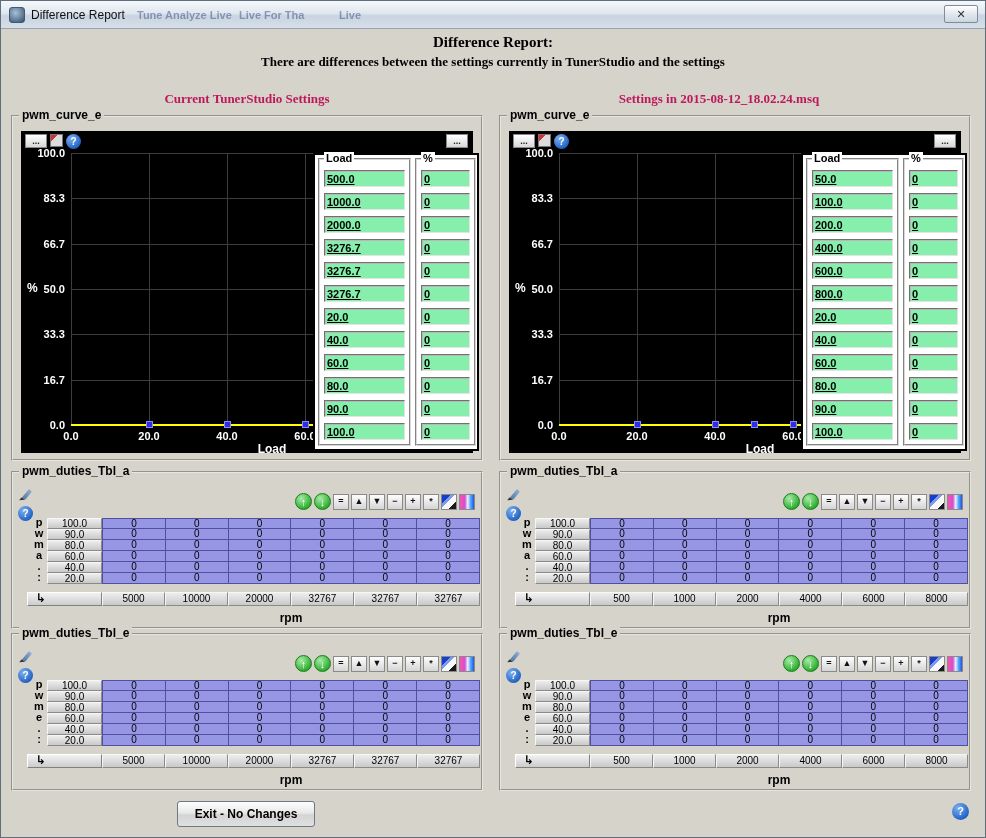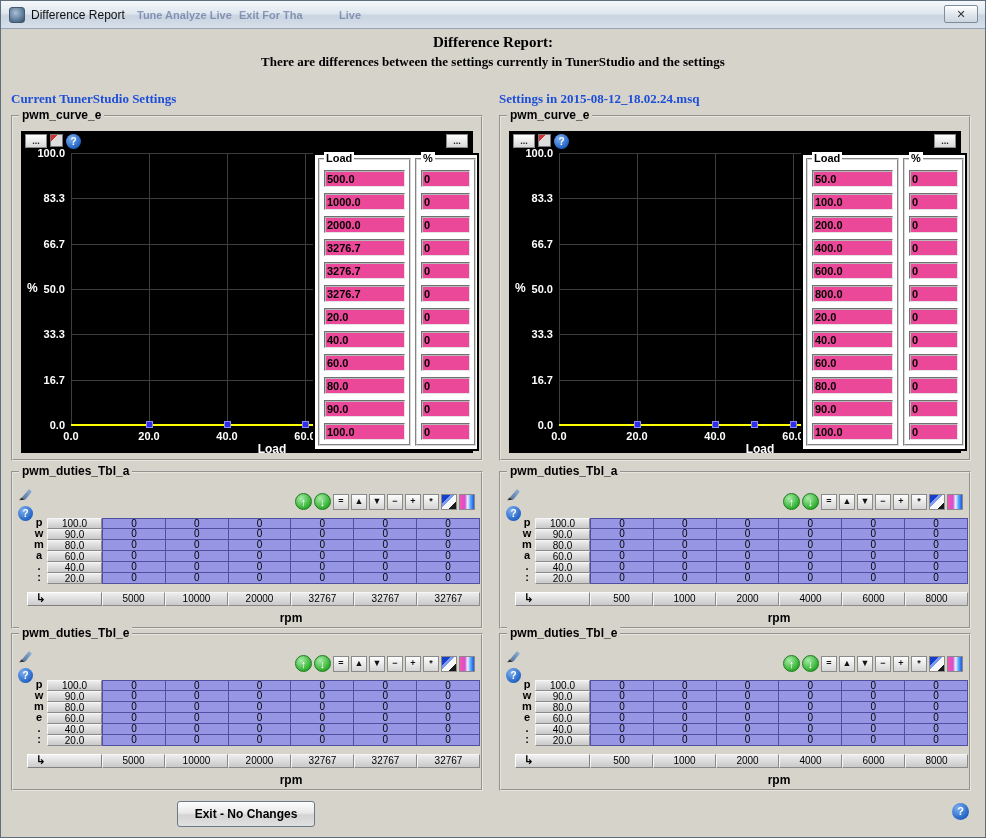--- a/index.html
+++ b/index.html
@@ -157,7 +157,7 @@
     <span class="app-icon"></span>
     <span class="title-text">Difference Report</span>
     <span class="bg-tab bg-tab-0">Tune Analyze Live</span>
-    <span class="bg-tab bg-tab-1">Exit For Tha</span>
+    <span class="bg-tab bg-tab-1">Live For Tha</span>
     <span class="bg-tab bg-tab-2">Live</span>
     <button class="close-btn">✕</button>
   </div>

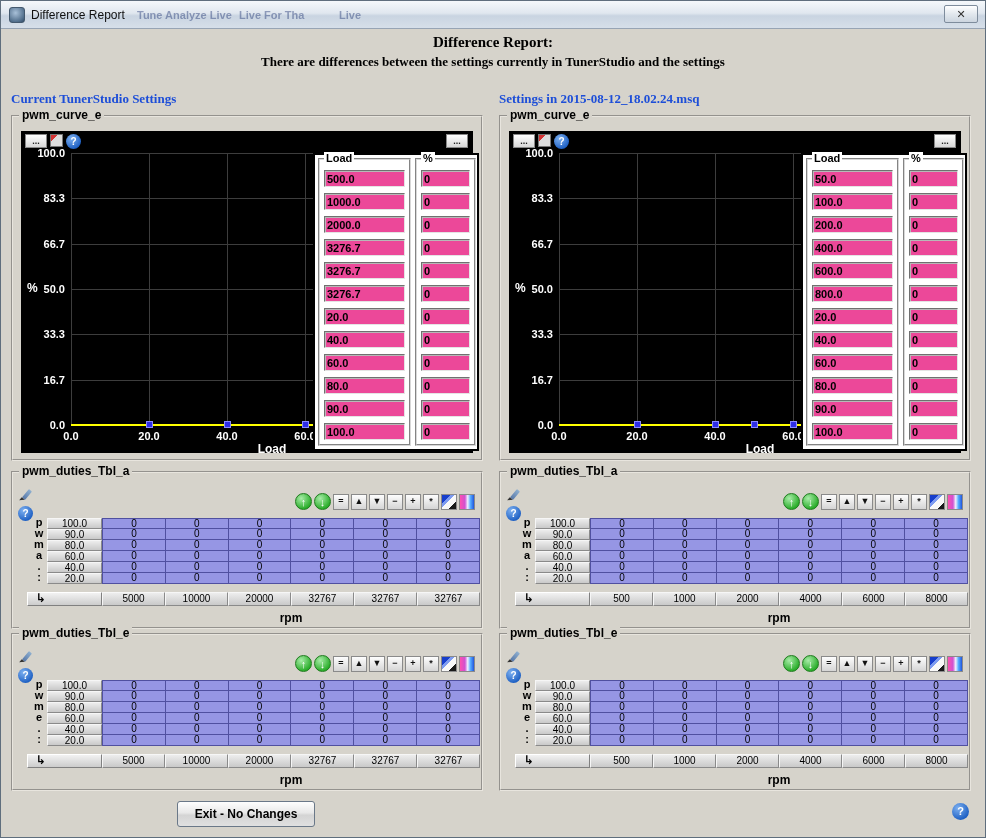--- a/index.html
+++ b/index.html
@@ -30,8 +30,8 @@
   .hdr-line { position: absolute; left: 0; width: 100%; text-align: center;
               font: bold 13px "Liberation Serif", serif; color: #000; }
   .hdr-line1 { top: 53px; } .hdr-line2 { top: 70px; }
-  .col-label { position: absolute; top: 90px; 
-               font: bold 13px "Liberation Serif", serif; color: #1d4ed8; }
+  .col-label { position: absolute; top: 90px; text-align: center;
+               font: bold 13px "Liberation Serif", serif; color: #be185d; }
   .col-left { left: 10px; width: 472px; }
   .col-right { left: 498px; width: 472px; }
 

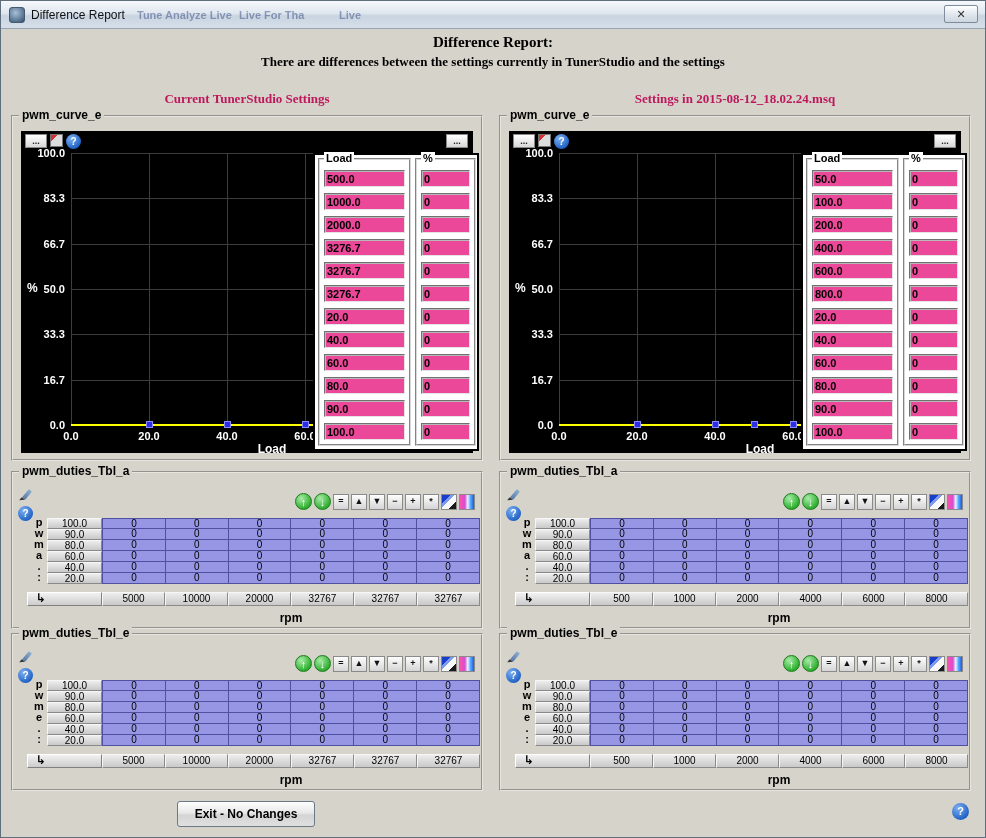--- a/index.html
+++ b/index.html
@@ -33,7 +33,7 @@
   .col-label { position: absolute; top: 90px; text-align: center;
                font: bold 13px "Liberation Serif", serif; color: #be185d; }
   .col-left { left: 10px; width: 472px; }
-  .col-right { left: 498px; width: 472px; }
+  .col-right { left: 482px; width: 472px; }
 
   
   .panel { position: absolute; border: 2px groove #e8e5de; background: #d6d3cb; }

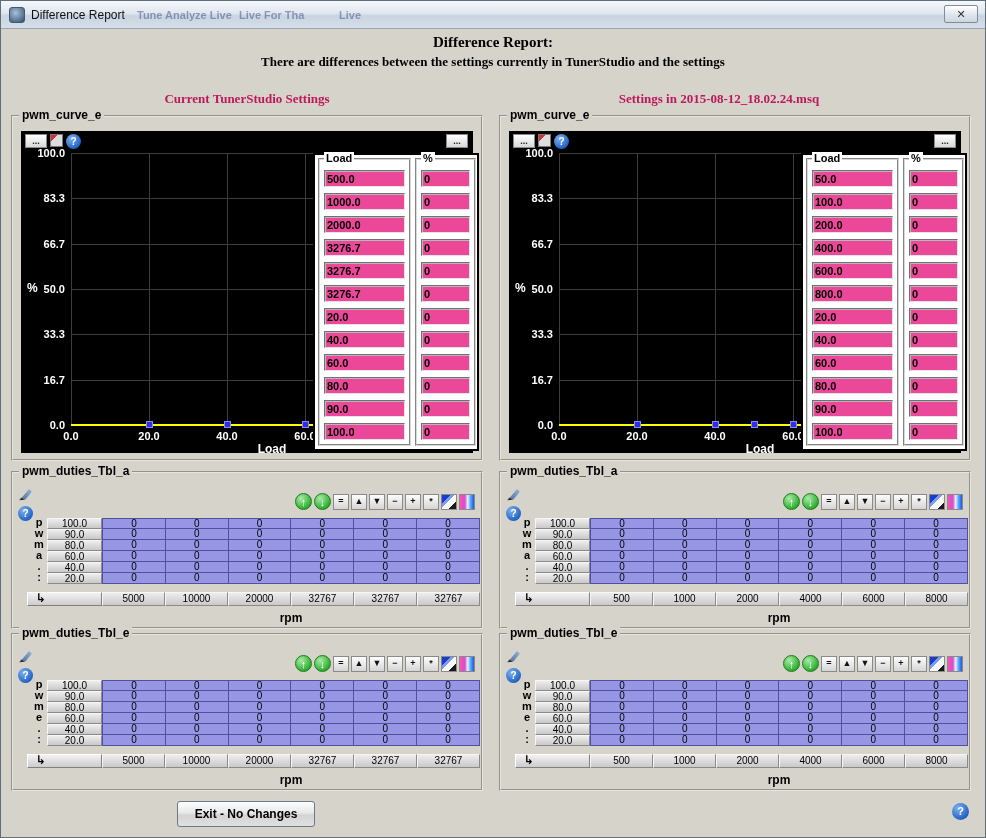--- a/index.html
+++ b/index.html
@@ -85,10 +85,10 @@
                  font: bold 11px "Liberation Sans", sans-serif; }
   .fields { position: absolute; top: 10px; left: 4px; right: 4px;
             display: flex; flex-direction: column; gap: 6px; }
-  .val-field { height: 17px; width: 100%; background: #ec4899; color: #000;
+  .val-field { height: 17px; width: 100%; background: #86efac; color: #000;
                border: 1px solid; border-color: #707070 #e4e4e4 #e4e4e4 #707070;
                box-shadow: inset 1px 1px 0 #b8b8b8;
-               font: bold 11px "Liberation Sans", sans-serif; padding: 0 2px; }
+               font: bold 11px "Liberation Sans", sans-serif; padding: 0 2px; text-decoration: underline; }
 
   
   .pencil-icon { position: absolute; left: 7px; top: 17px; width: 13px; height: 13px; }

